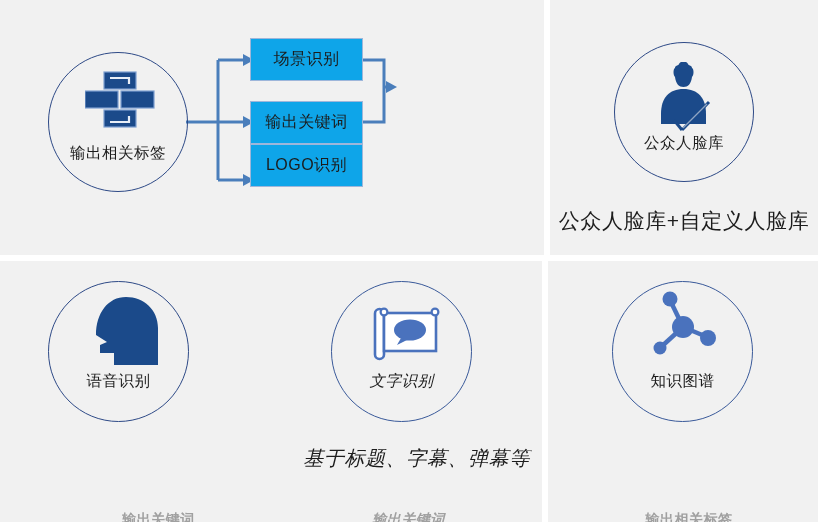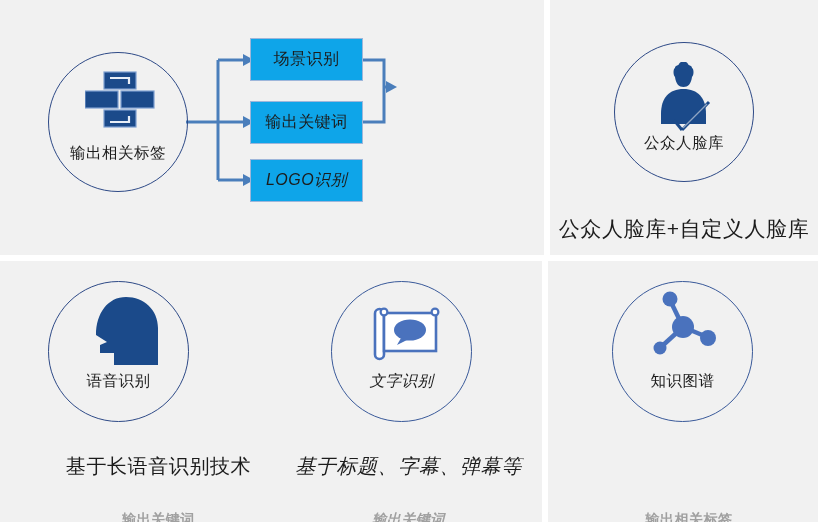--- a/index.html
+++ b/index.html
@@ -156,7 +156,7 @@
       <span>输出关键词</span>
     </div>
 
-    <div class="flowbox" style="left:250px; top:159px; width:113px; height:43px;font-style:italic;">
+    <div class="flowbox" style="left:250px; top:144px; width:113px; height:43px;">
       <span>LOGO识别</span>
     </div>
 

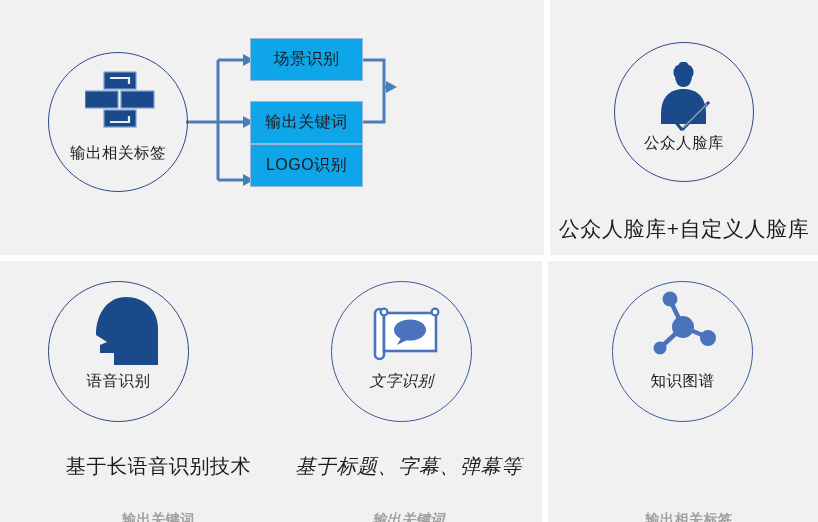--- a/index.html
+++ b/index.html
@@ -83,7 +83,6 @@
     font-size: 20px;
     letter-spacing: 0.6px;
     white-space: nowrap;
-    margin-top: 8px;
   }
   .caption-sub {
     position: absolute;

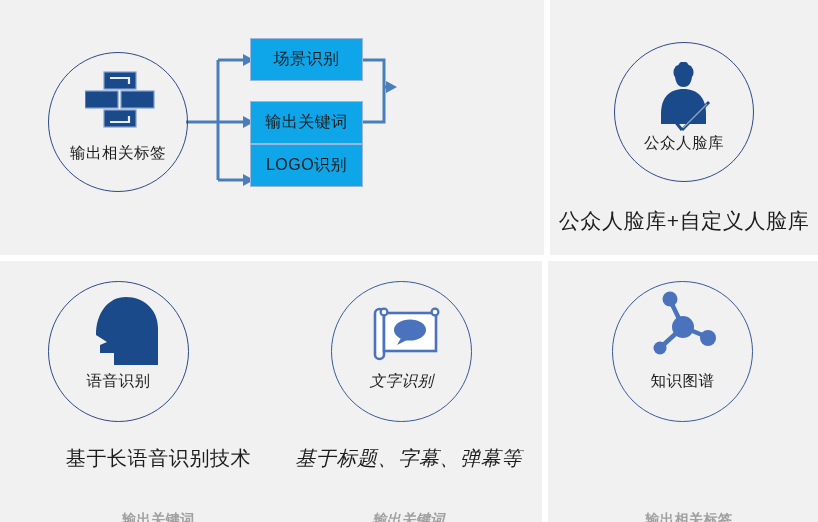--- a/index.html
+++ b/index.html
@@ -201,7 +201,6 @@
 
     <div class="circle-label" style="left:48px; top:110px; width:141px;">语音识别</div>
 
-    <div class="caption-main" style="left:0px; top:184px;">基于长语音识别技术</div>
     <div class="caption-sub" style="left:0px; top:222px;">输出关键词</div>
   </div>
 

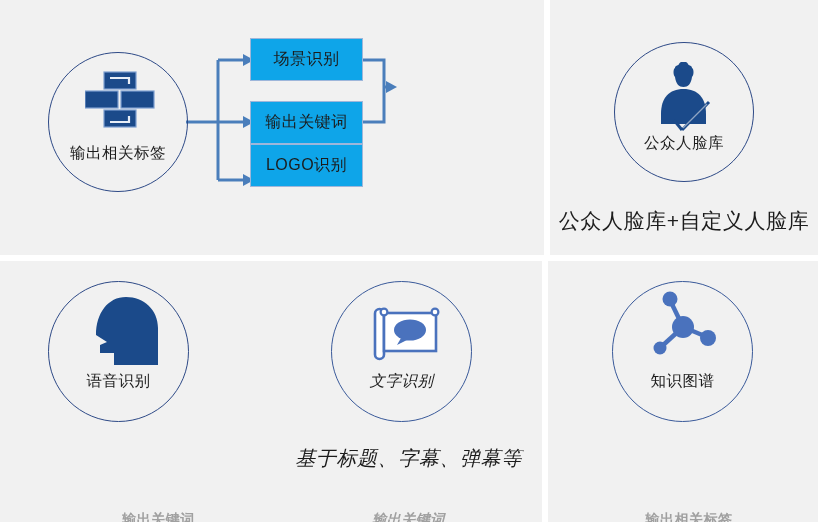--- a/index.html
+++ b/index.html
@@ -222,7 +222,7 @@
 
     <div class="circle-label" style="left:56px; top:110px; width:141px;">文字识别</div>
 
-    <div class="caption-main" style="left:0px; top:184px;">基于标题、字幕、弹幕等</div>
+    <div class="caption-main" style="left:8px; top:184px;">基于标题、字幕、弹幕等</div>
     <div class="caption-sub" style="left:0px; top:222px;">输出关键词</div>
   </div>
 

